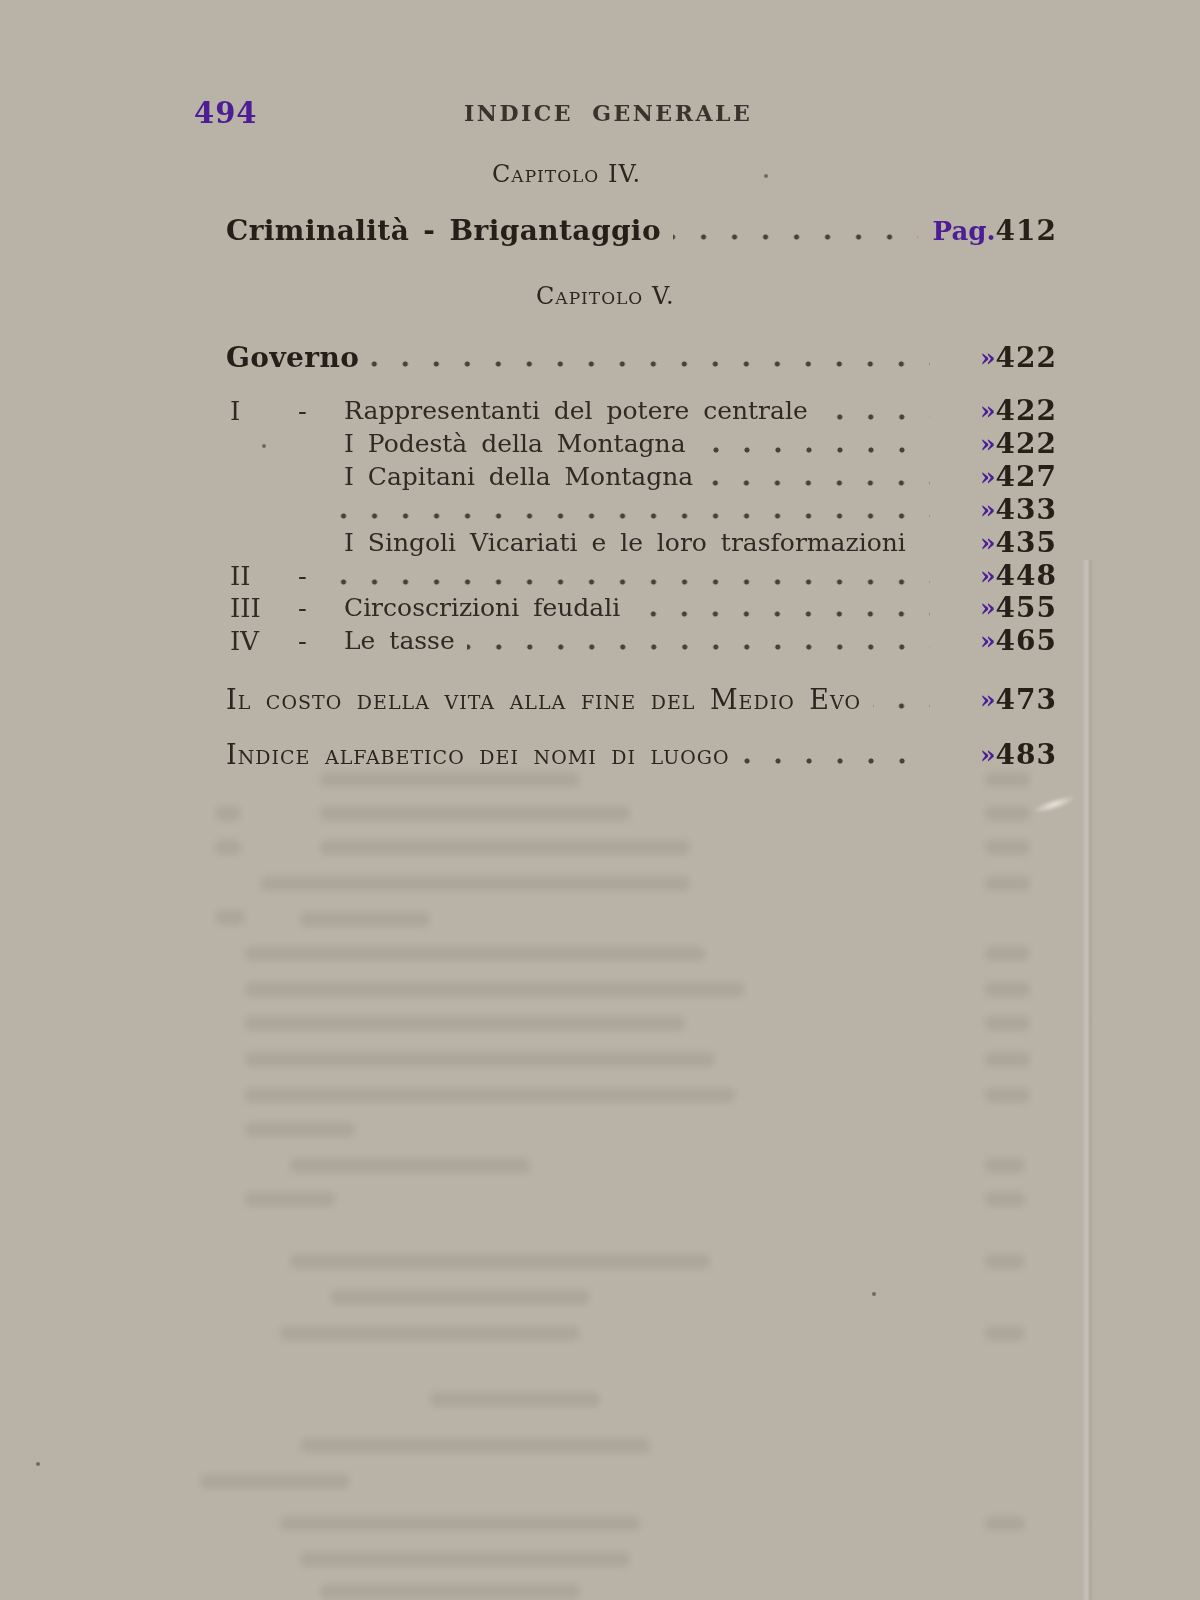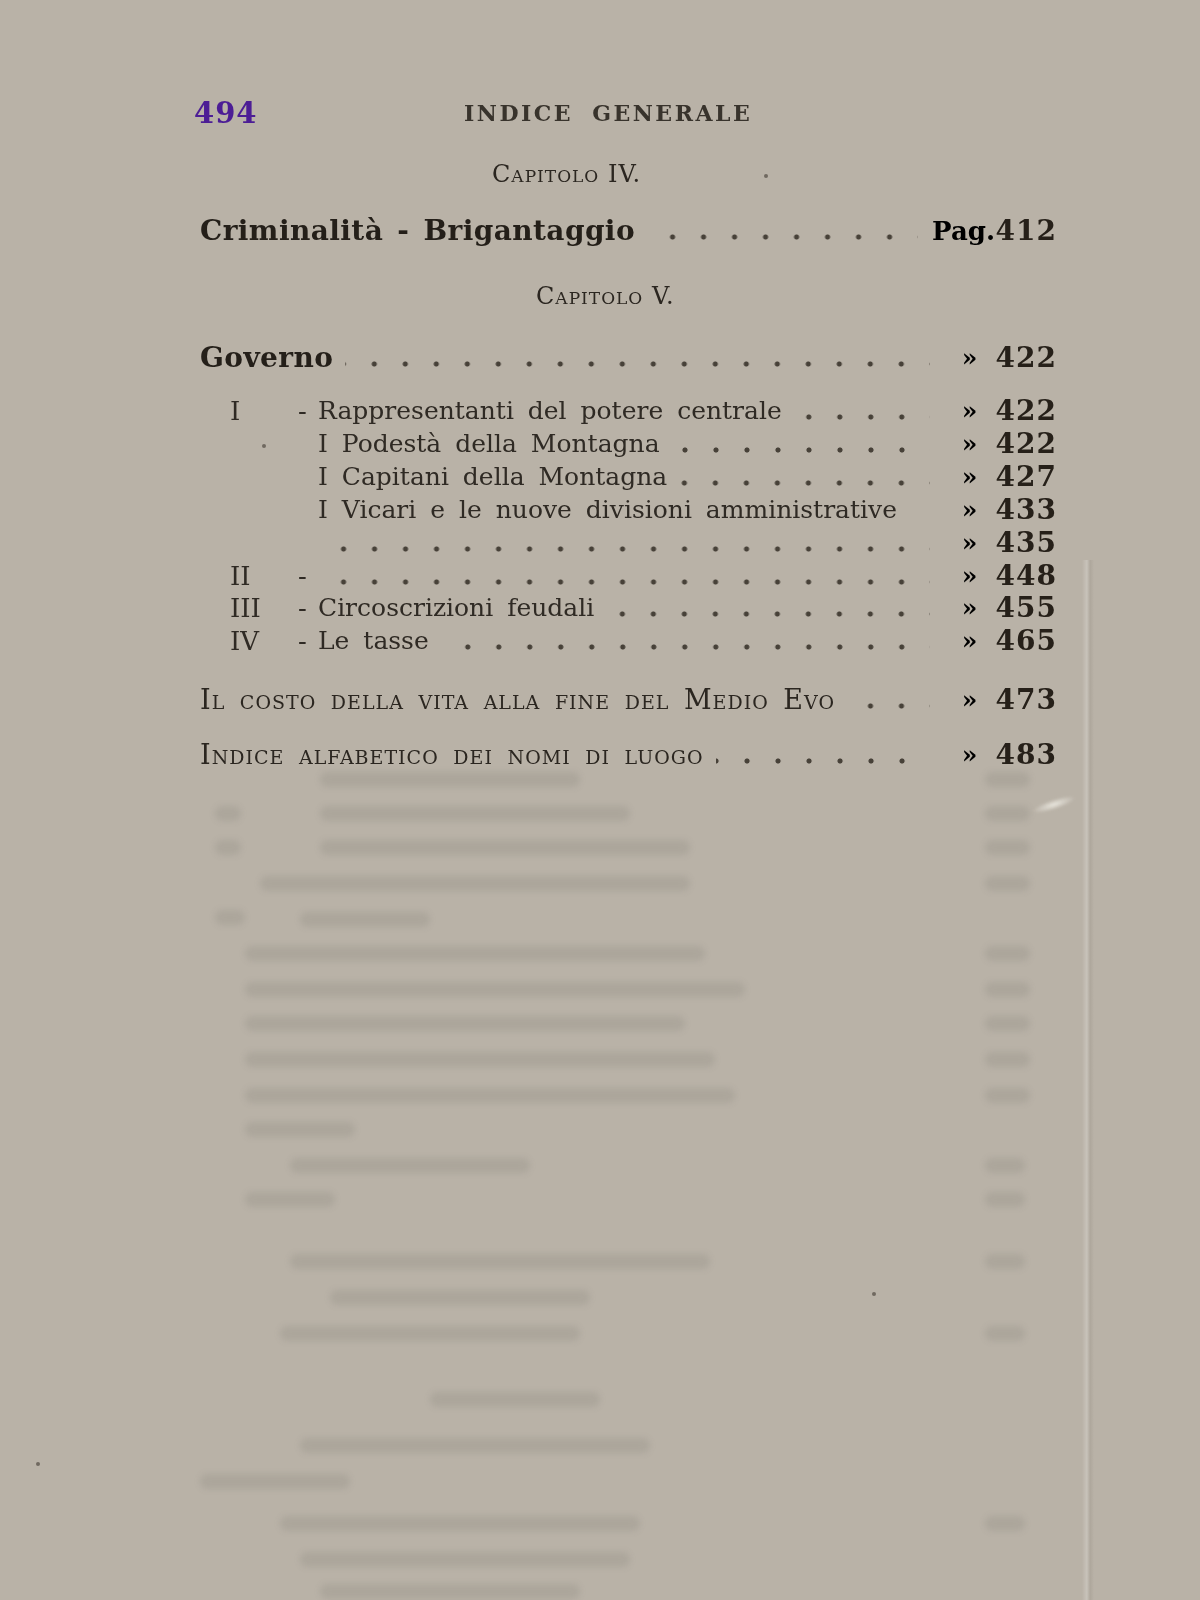--- a/index.html
+++ b/index.html
@@ -27,7 +27,7 @@
   .num{flex:0 0 98px;padding-left:30px;box-sizing:border-box;font-size:26px;color:#2f2a24;}
   .dash{flex:0 0 20px;font-size:26px;color:#2f2a24;}
   .ind{flex:0 0 118px;}
-  .lbl{font-size:25px;color:#2f2a24;word-spacing:6px;}
+  .lbl{font-size:25px;color:#2f2a24;word-spacing:6px;margin-left:26px;}
   .b .lbl{font-size:28px;font-weight:700;color:#241f19;word-spacing:4px;letter-spacing:0.4px;}
   .sc .lbl{font-variant:small-caps;font-size:27px;letter-spacing:1px;word-spacing:5px;color:#2b2620;text-align:center;}
   .leader{flex:1 1 auto;min-width:0;height:6px;align-self:flex-end;margin:0 14px 9px 12px;

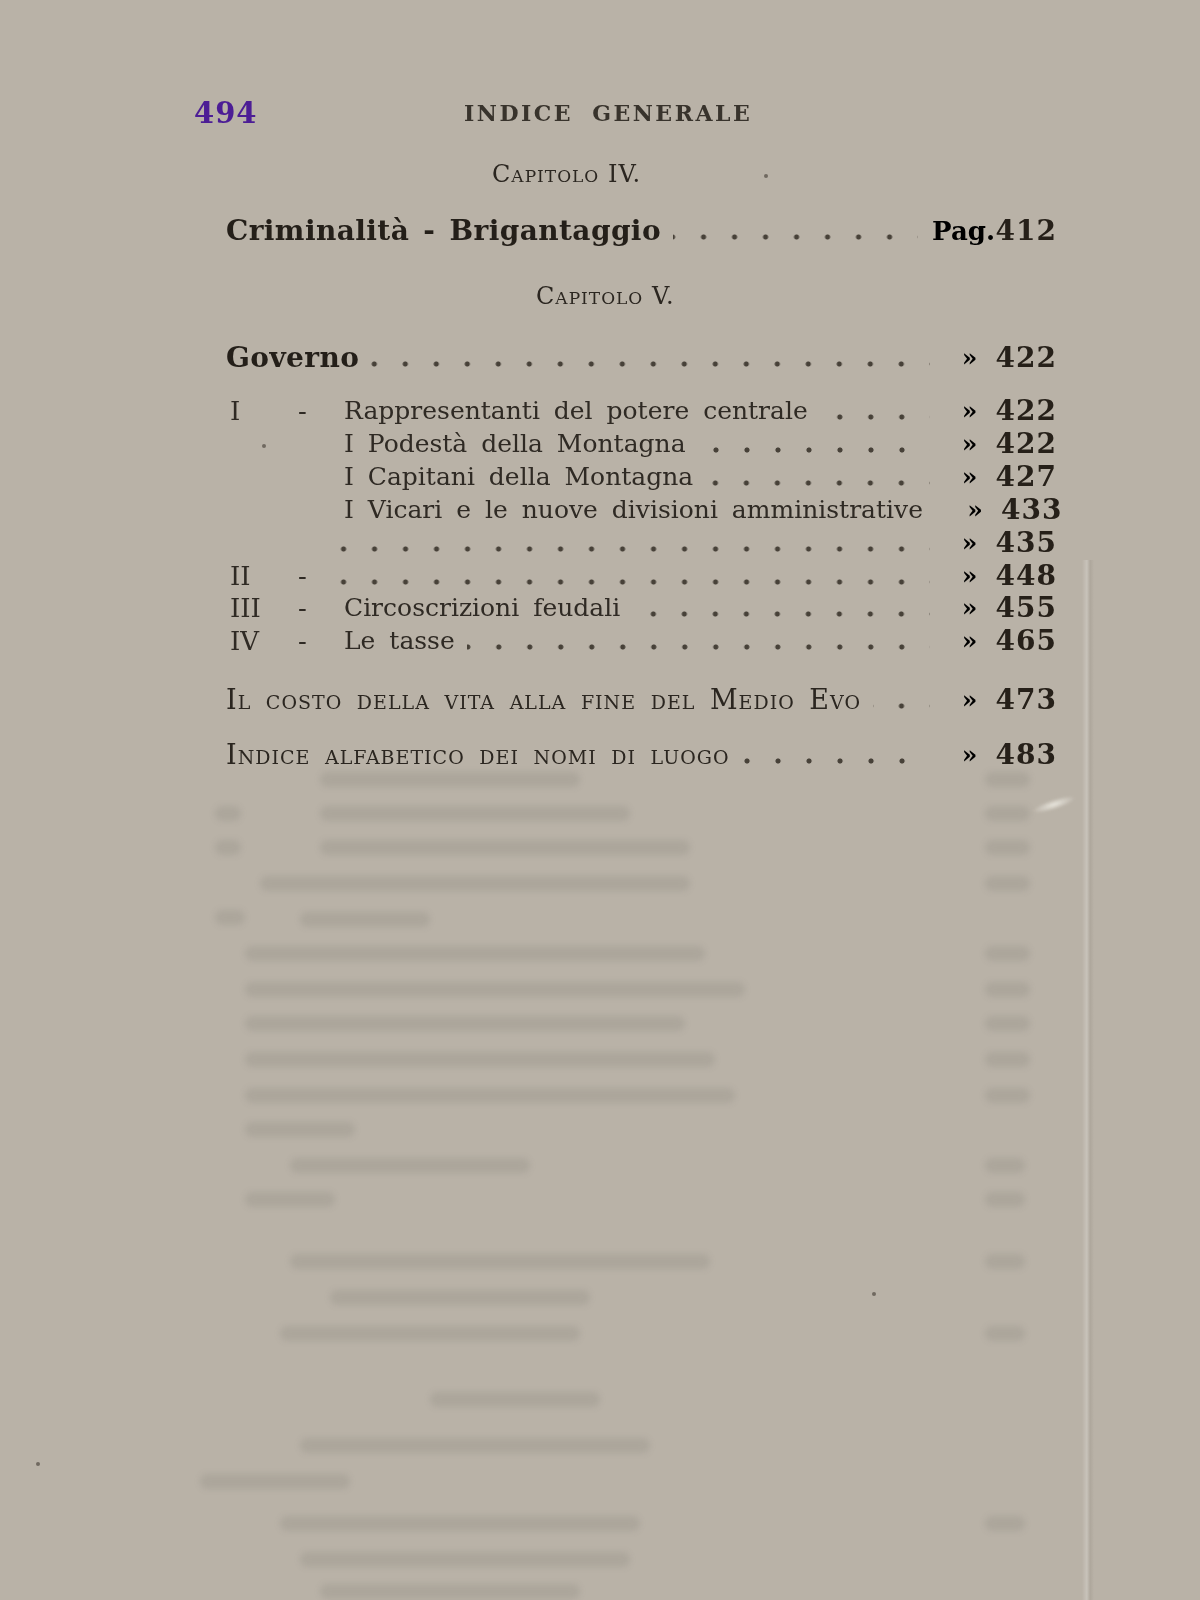--- a/index.html
+++ b/index.html
@@ -33,7 +33,7 @@
   .leader{flex:1 1 auto;min-width:0;height:6px;align-self:flex-end;margin:0 14px 9px 12px;
     background-image:radial-gradient(circle at 3px 3px,#3a342c 2.1px,rgba(0,0,0,0) 3px);
     background-size:31px 6px;background-repeat:repeat-x;background-position:right bottom;opacity:.9;}
-  .ref{flex:0 0 52px;text-align:center;font-size:25px;font-weight:700;color:#000000;}
+  .ref{flex:0 0 52px;text-align:right;font-size:25px;font-weight:700;color:#4c1d95;}
   .refpag{flex-basis:64px;font-size:26px;}
   .pag{flex:0 0 60px;text-align:left;font-size:28px;font-weight:700;color:#262019;letter-spacing:1px;margin-top:39px;}
 

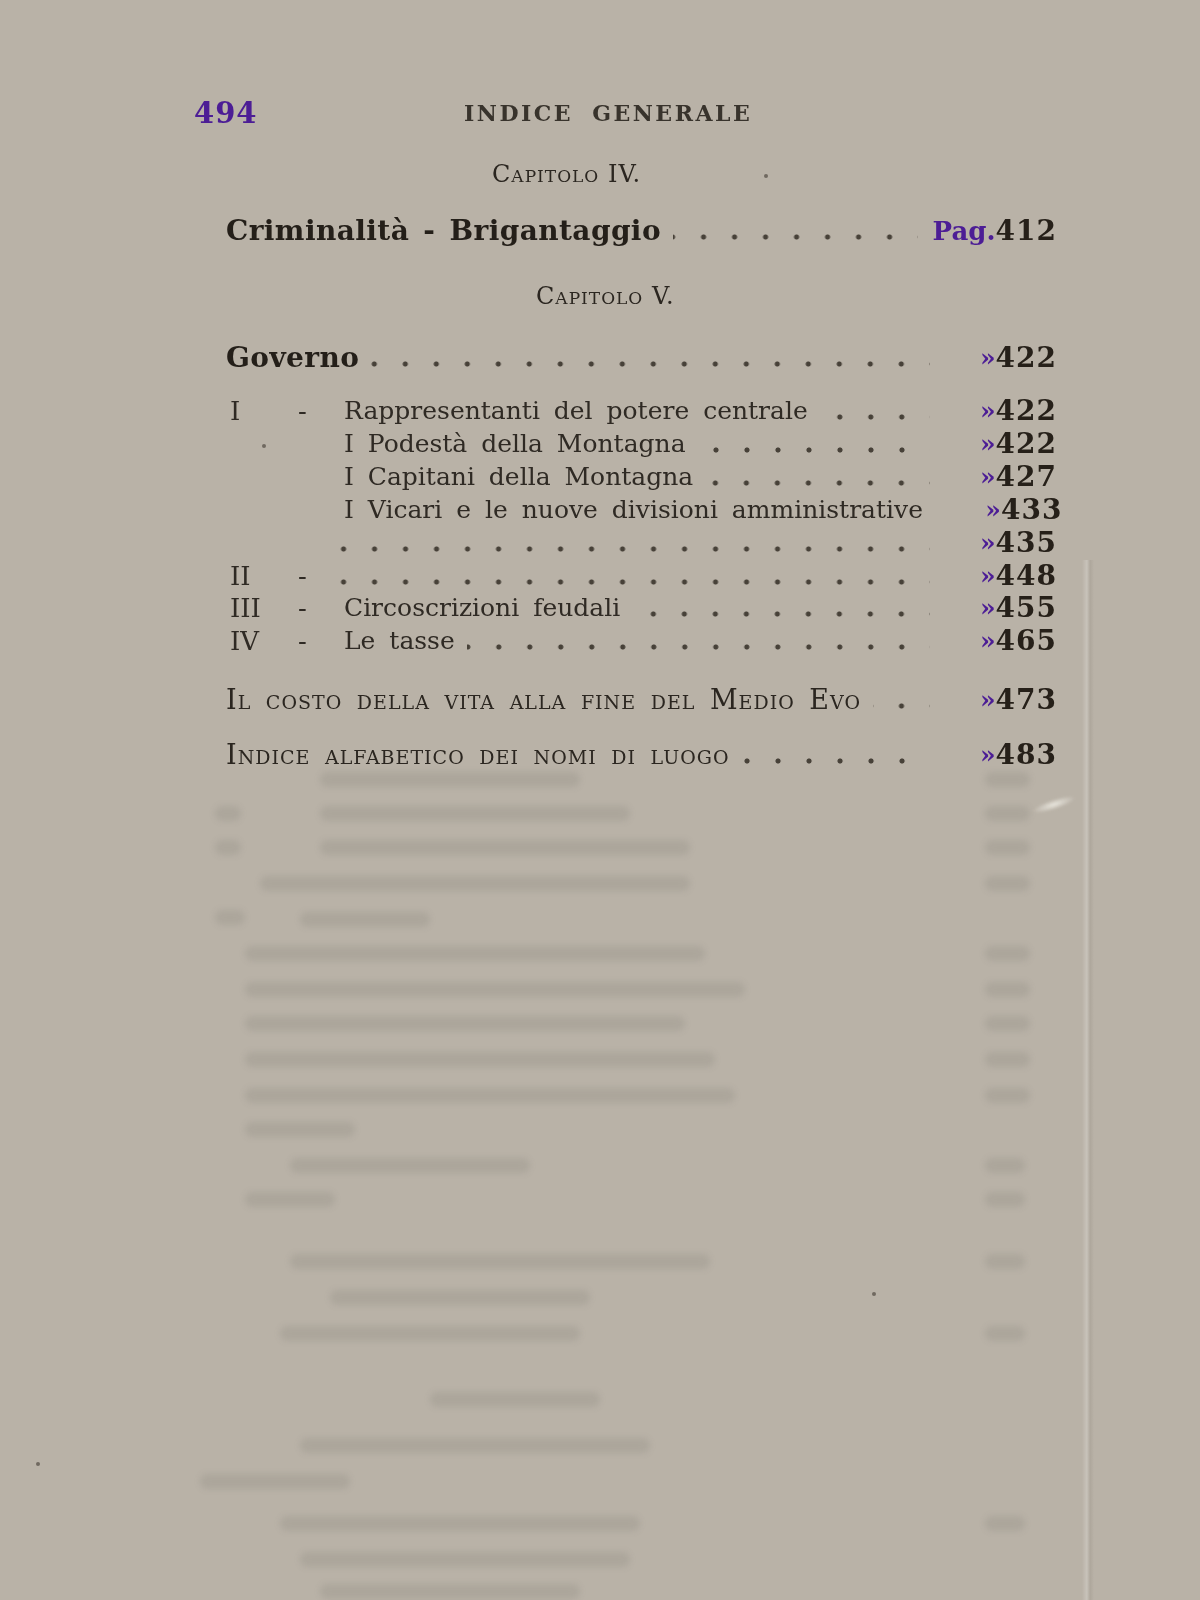--- a/index.html
+++ b/index.html
@@ -96,7 +96,6 @@
 
 <div class="trow" style="top:492px">
   <span class="ind"></span>
-  <span class="lbl">I Vicari e le nuove divisioni amministrative</span>
   <span class="leader"></span>
   <span class="ref">»</span>
   <span class="pag">433</span>

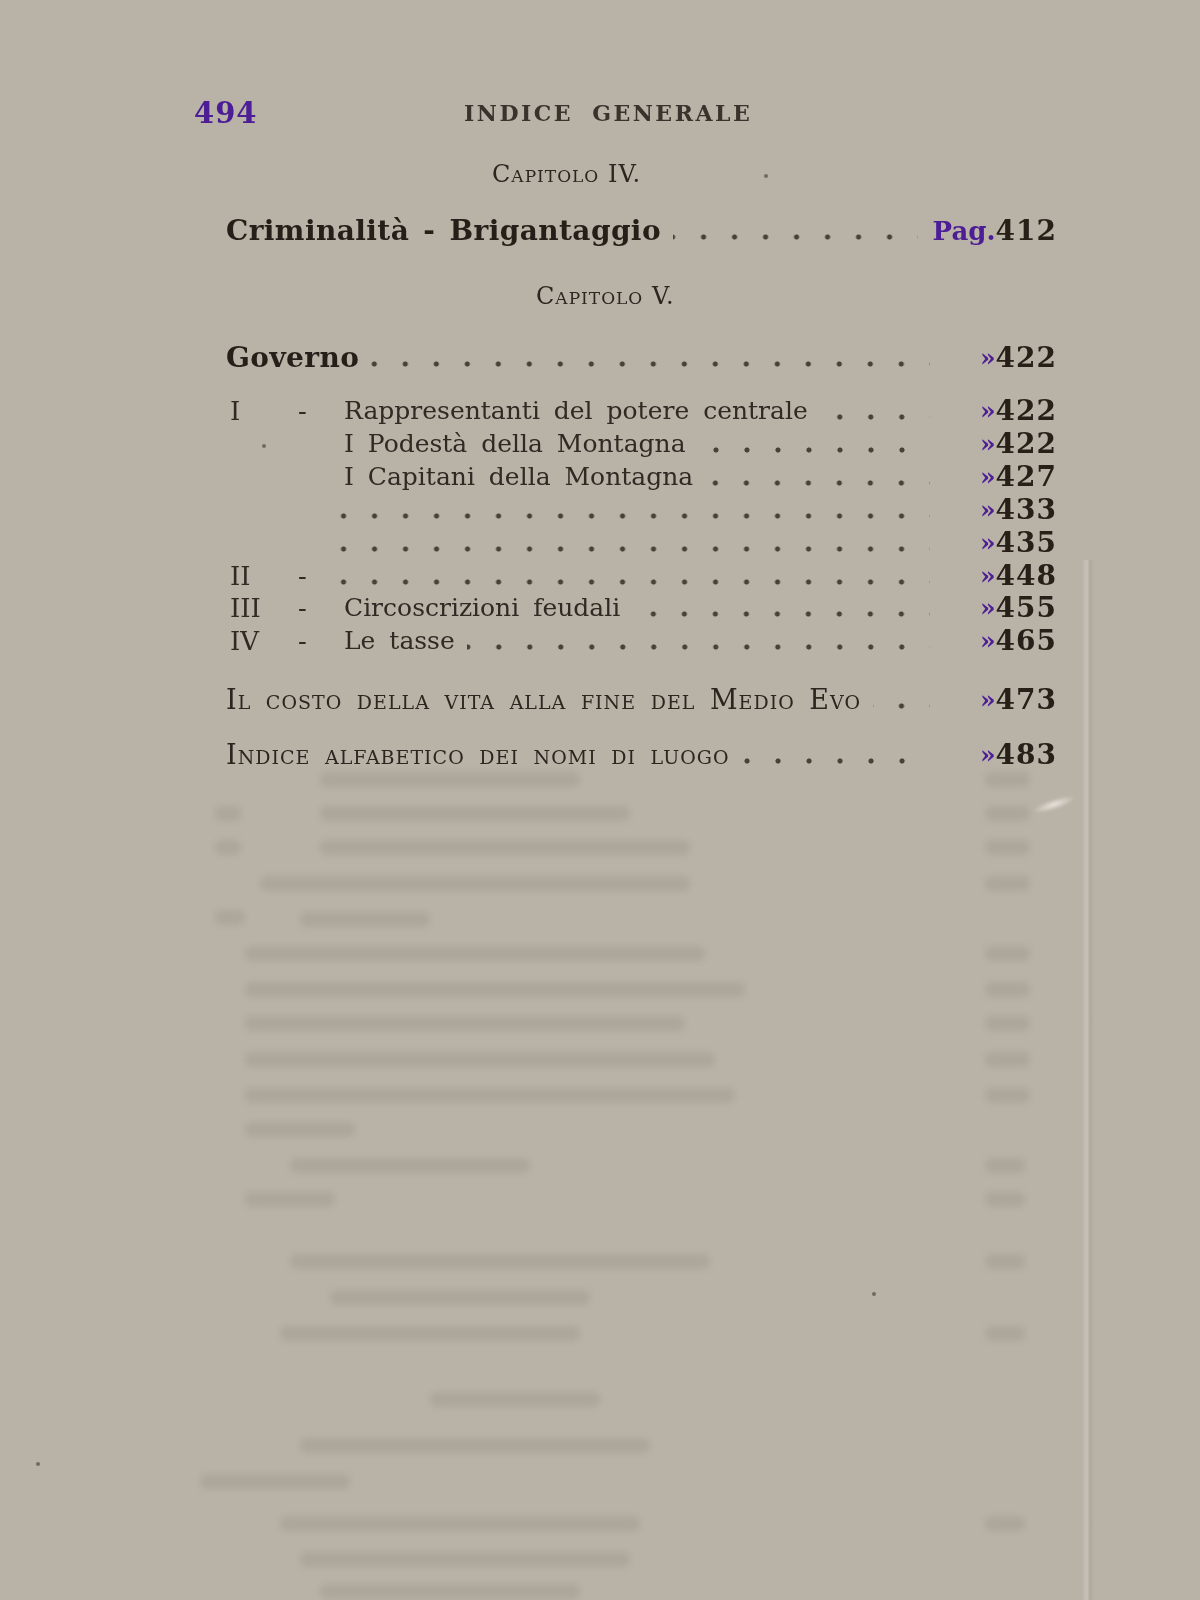--- a/index.html
+++ b/index.html
@@ -103,6 +103,7 @@
 
 <div class="trow" style="top:525px">
   <span class="ind"></span>
+  <span class="lbl">I Singoli Vicariati e le loro trasformazioni</span>
   <span class="leader"></span>
   <span class="ref">»</span>
   <span class="pag">435</span>

